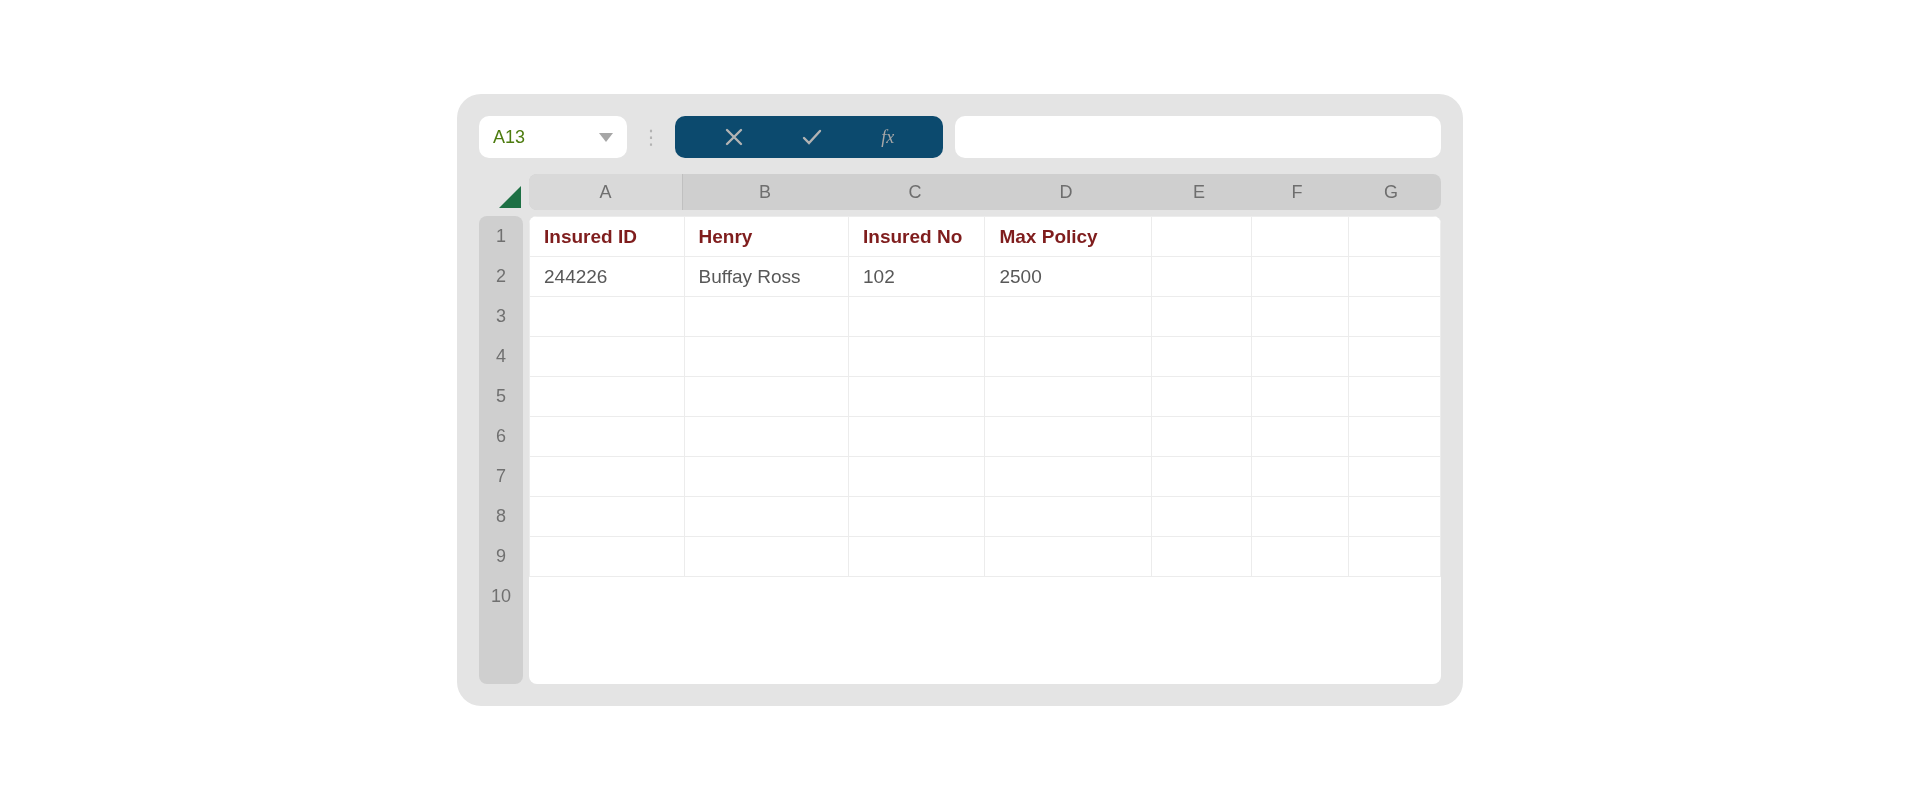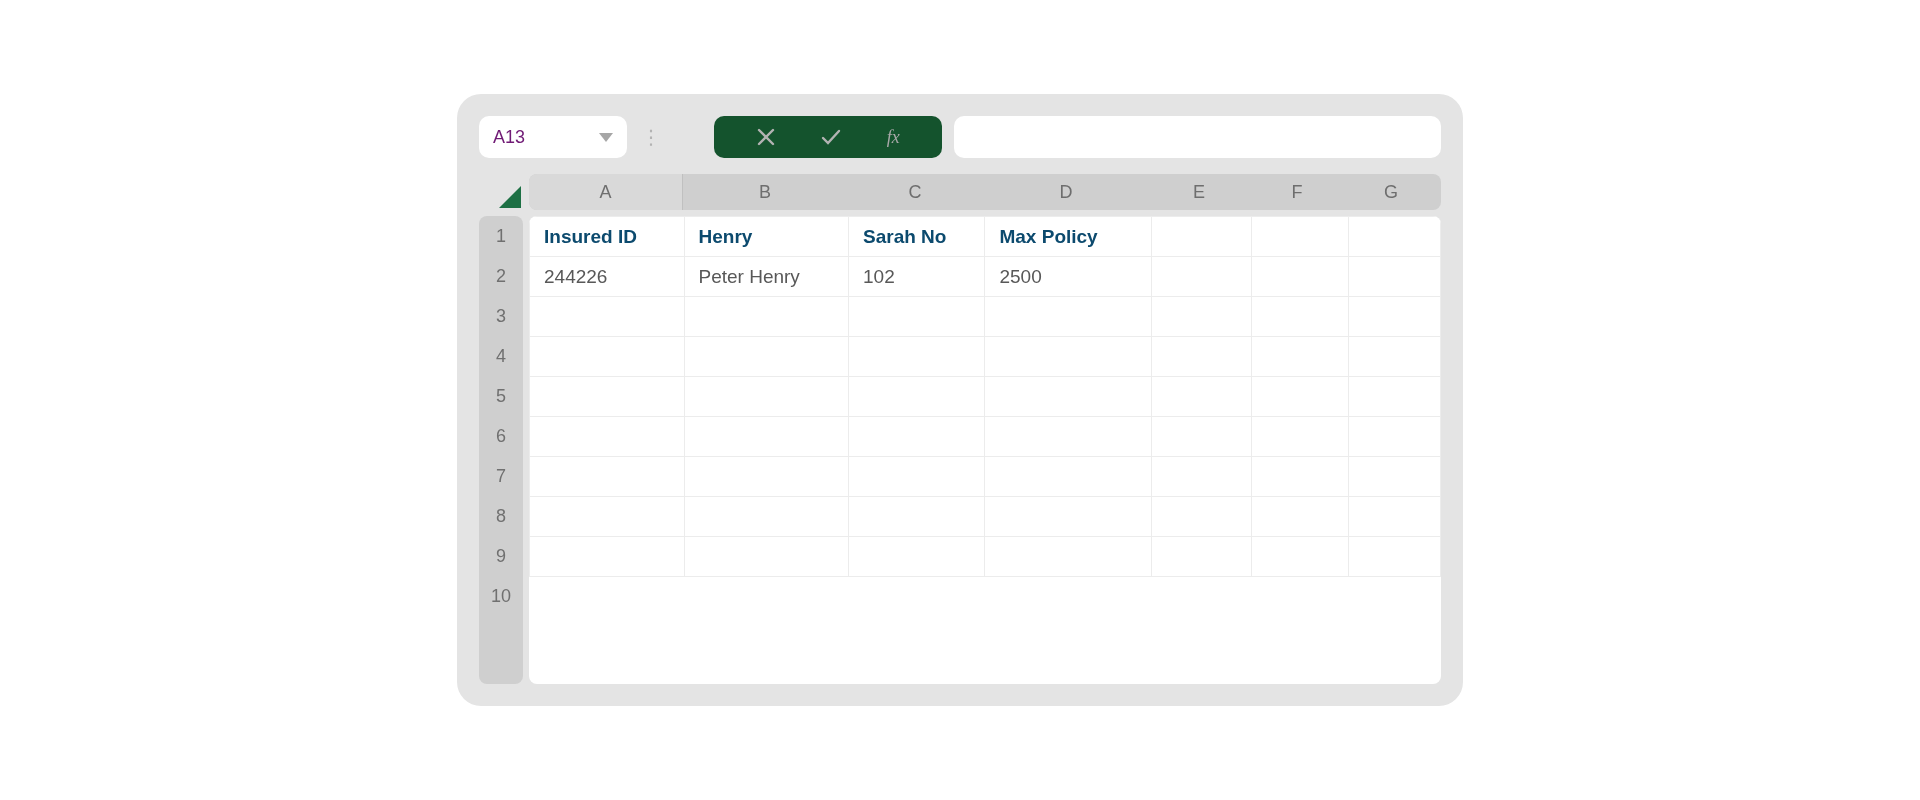--- a/index.html
+++ b/index.html
@@ -38,7 +38,7 @@
     align-items: center;
     padding: 4px 14px;
     justify-content: space-between;
-    color: #701a75;
+    color: #4d7c0f;
     font-size: 18px;
   }
   .name-box .tri {

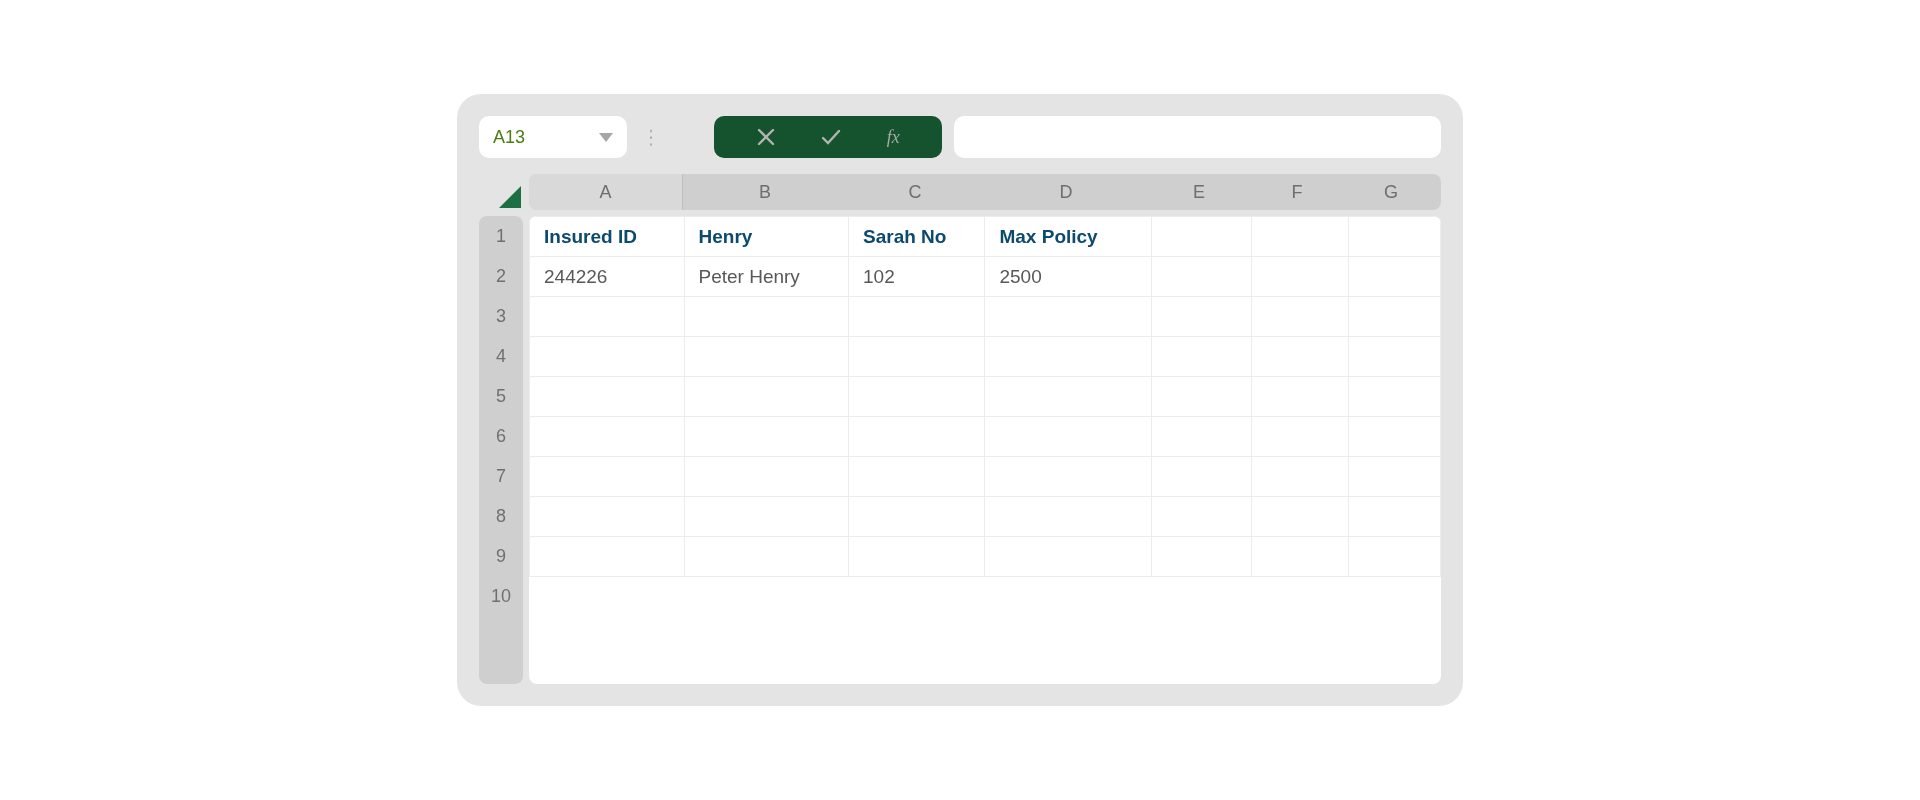--- a/index.html
+++ b/index.html
@@ -54,15 +54,14 @@
     padding: 0 2px;
   }
   .fx-group {
-    width: 228px;
+    width: 268px;
     height: 42px;
-    background: #14532d;
+    background: #0c4a6e;
     border-radius: 10px;
     display: flex;
     align-items: center;
     justify-content: space-around;
     padding: 0 20px;
-    margin-left: 39px;
   }
   .fx-group svg { display:block; }
   .fx-label {

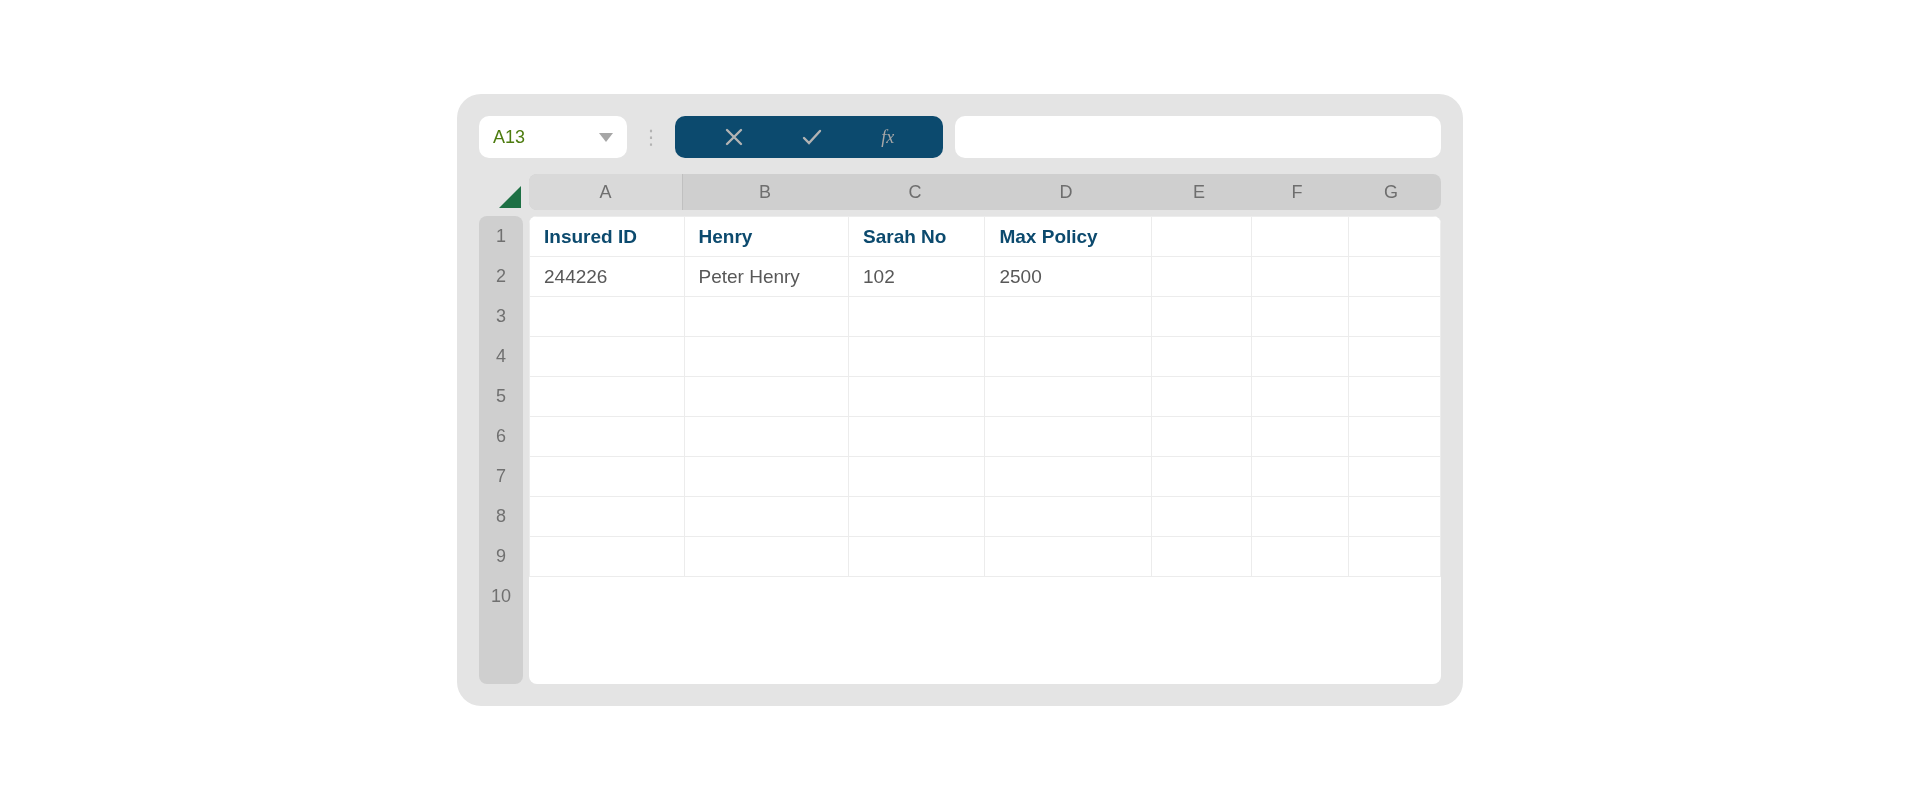--- a/index.html
+++ b/index.html
@@ -169,7 +169,7 @@
   }
   table.sheet tr:first-child td {
     font-weight:600;
-    color:#0c4a6e;
+    color:#7f1d1d;
   }
   table.sheet col.cA{width:154px;}
   table.sheet col.cB{width:164px;}

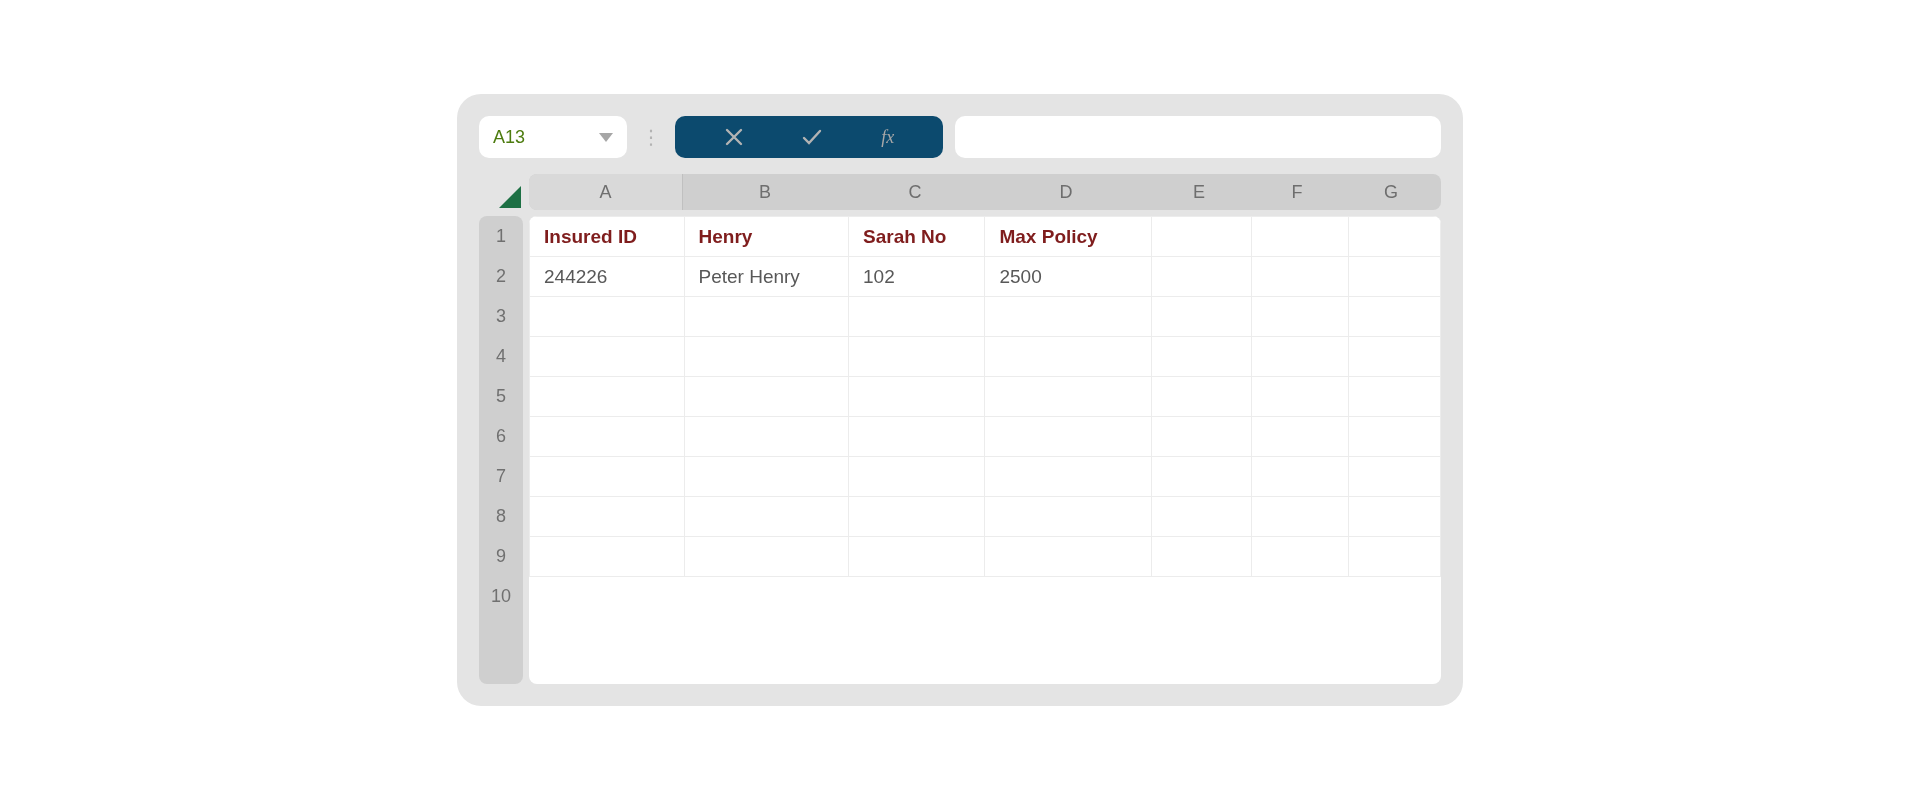--- a/index.html
+++ b/index.html
@@ -251,7 +251,7 @@
               <tr>
             <td>Insured ID</td>
             <td>Henry</td>
-            <td>Sarah No</td>
+            <td>Insured No</td>
             <td>Max Policy</td>
             <td></td>
             <td></td>

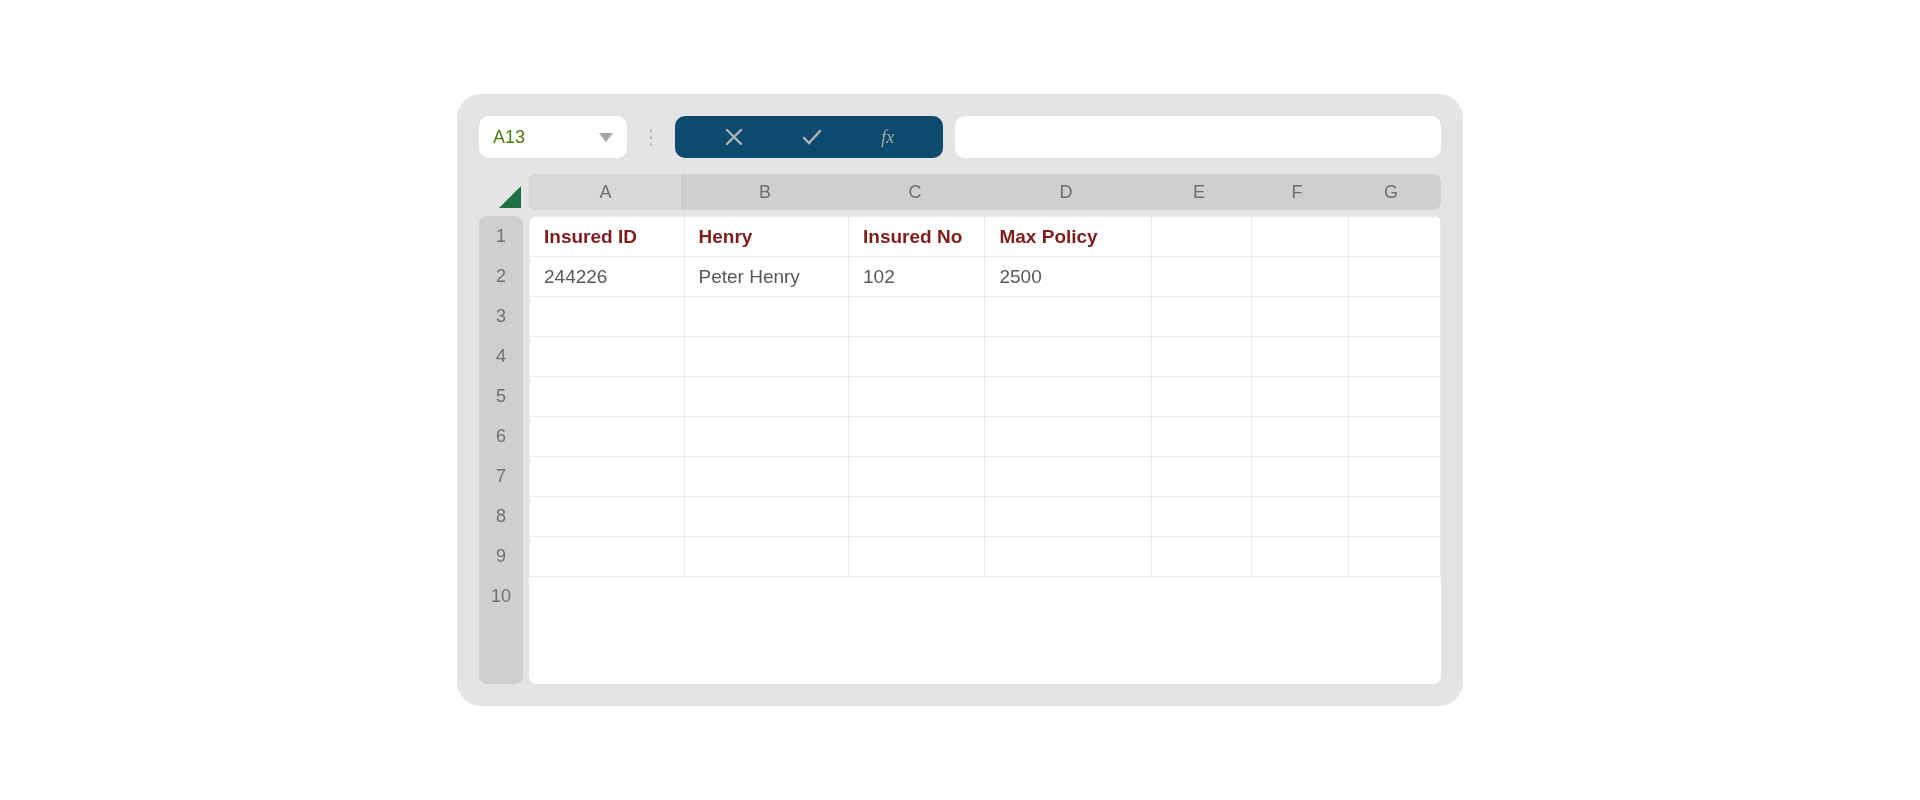--- a/index.html
+++ b/index.html
@@ -259,7 +259,7 @@
           </tr>
           <tr>
             <td>244226</td>
-            <td>Peter Henry</td>
+            <td>Buffay Ross</td>
             <td>102</td>
             <td>2500</td>
             <td></td>

